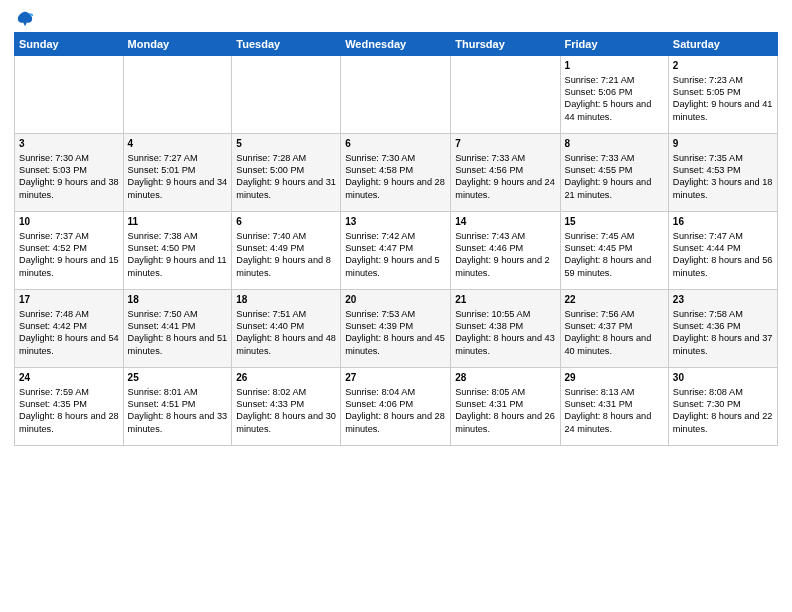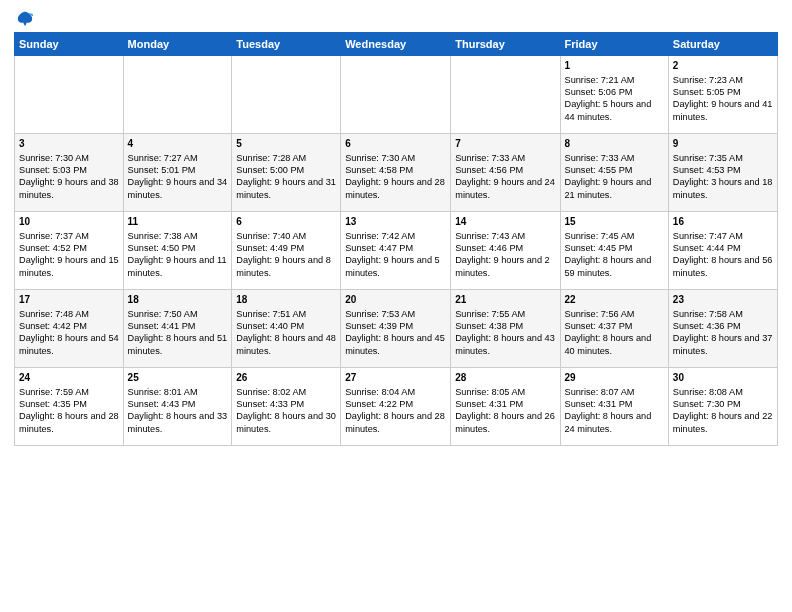--- a/index.html
+++ b/index.html
@@ -263,7 +263,7 @@
           </td>
           <td>
             <span class="day-number">21</span>
-            <div>Sunrise: 7:55 AM</div>
+            <div>Sunrise: 10:55 AM</div>
             <div>Sunset: 4:38 PM</div>
             <div>Daylight: 8 hours and 43 minutes.</div>
           </td>

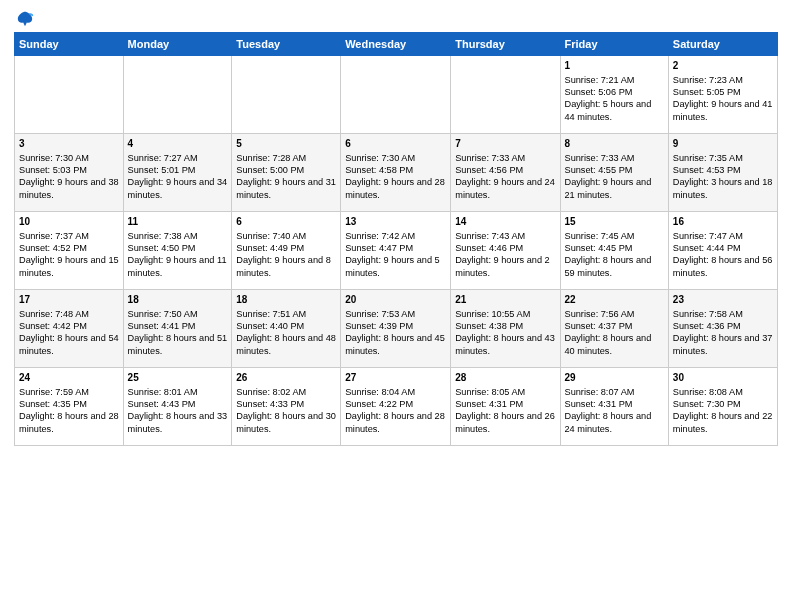--- a/index.html
+++ b/index.html
@@ -313,7 +313,7 @@
           </td>
           <td>
             <span class="day-number">29</span>
-            <div>Sunrise: 8:07 AM</div>
+            <div>Sunrise: 8:13 AM</div>
             <div>Sunset: 4:31 PM</div>
             <div>Daylight: 8 hours and 24 minutes.</div>
           </td>

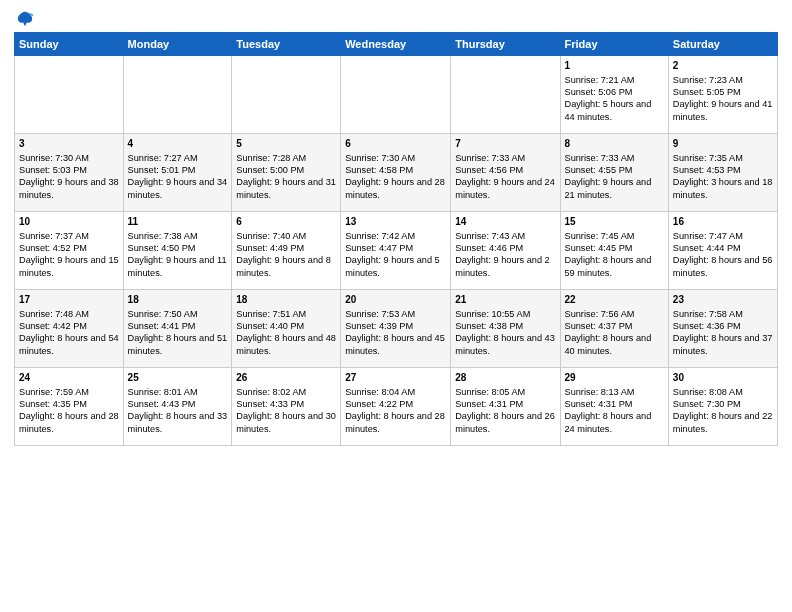--- a/index.html
+++ b/index.html
@@ -290,7 +290,7 @@
           <td>
             <span class="day-number">25</span>
             <div>Sunrise: 8:01 AM</div>
-            <div>Sunset: 4:43 PM</div>
+            <div>Sunset: 4:51 PM</div>
             <div>Daylight: 8 hours and 33 minutes.</div>
           </td>
           <td>

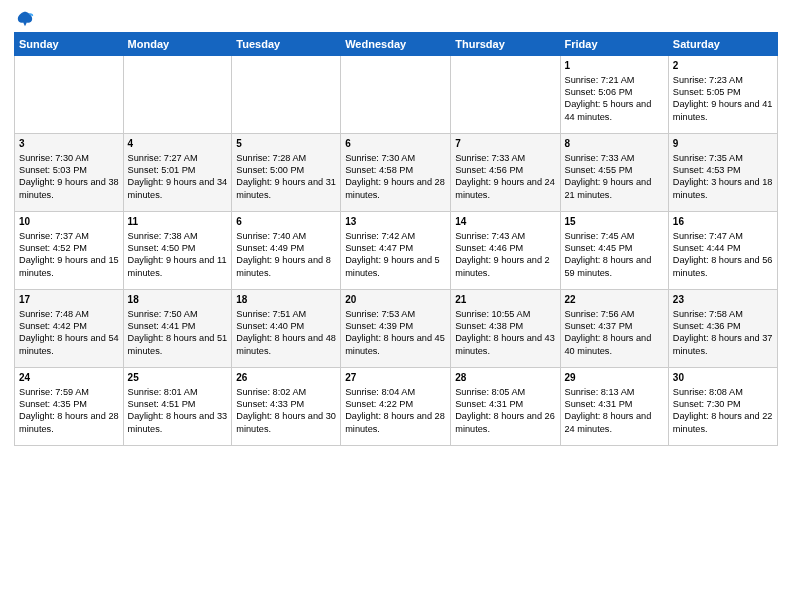--- a/index.html
+++ b/index.html
@@ -302,7 +302,7 @@
           <td>
             <span class="day-number">27</span>
             <div>Sunrise: 8:04 AM</div>
-            <div>Sunset: 4:22 PM</div>
+            <div>Sunset: 4:06 PM</div>
             <div>Daylight: 8 hours and 28 minutes.</div>
           </td>
           <td>

